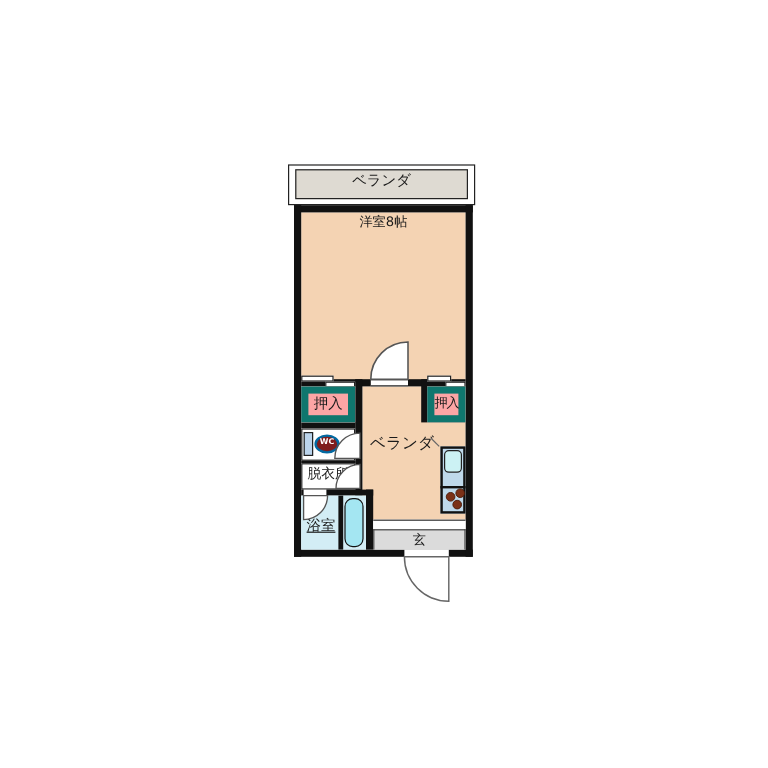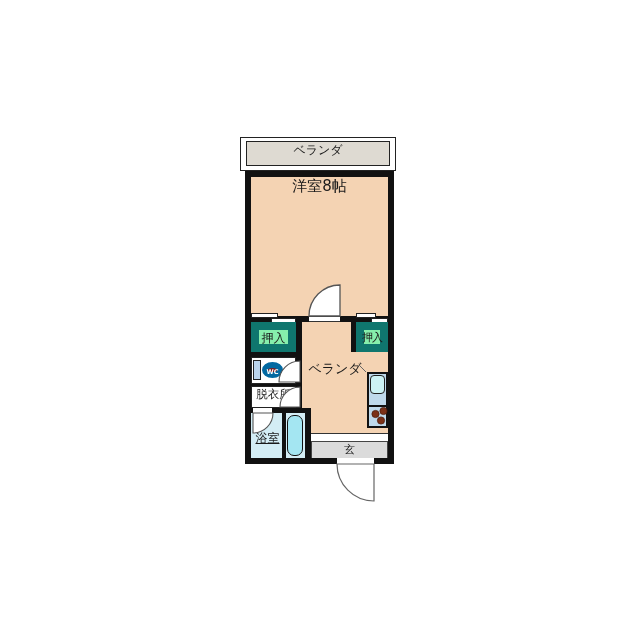--- a/index.html
+++ b/index.html
@@ -23,7 +23,7 @@
   .w-right{left:388px;top:171px;width:6px;height:293px;}
 
   
-  .room-main{left:251px;top:177px;width:137px;height:140px;background:#F4D3B3;font-size:15px;}
+  .room-main{left:251px;top:177px;width:137px;height:140px;background:#F4D3B3;font-size:11px;}
   .kitchen{left:302px;top:322px;width:86px;height:111px;background:#F4D3B3;}
   .kitchen-label{left:302px;top:360px;width:66px;height:20px;font-size:13px;}
 

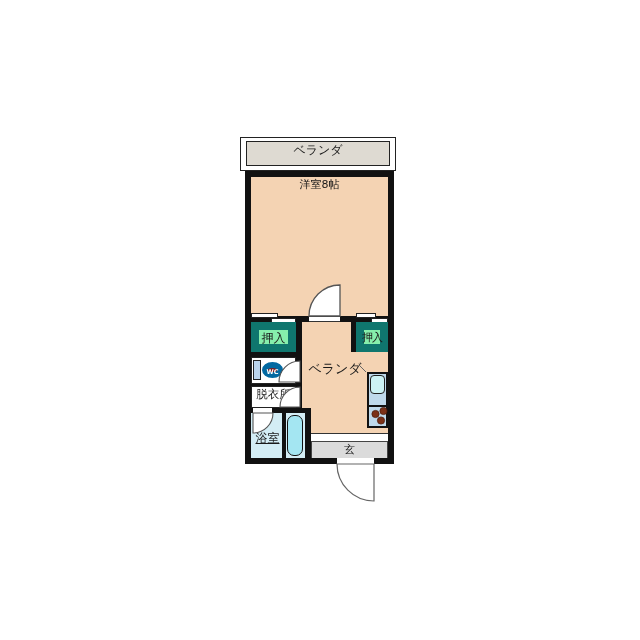--- a/index.html
+++ b/index.html
@@ -40,7 +40,7 @@
   .slide-r1{left:356px;top:313px;width:20px;height:5px;}
   .slide-r2{left:371px;top:318px;width:17px;height:5px;}
 
-  .closet{background:#86efac;border:8px solid #0f766e;font-size:12px;}
+  .closet{background:#fca5a5;border:6px solid #0f766e;font-size:12px;}
   .closet-left{left:251px;top:322px;width:45px;height:30px;}
   .closet-right{left:356px;top:322px;width:32px;height:30px;font-size:11px;letter-spacing:-1px;}
 

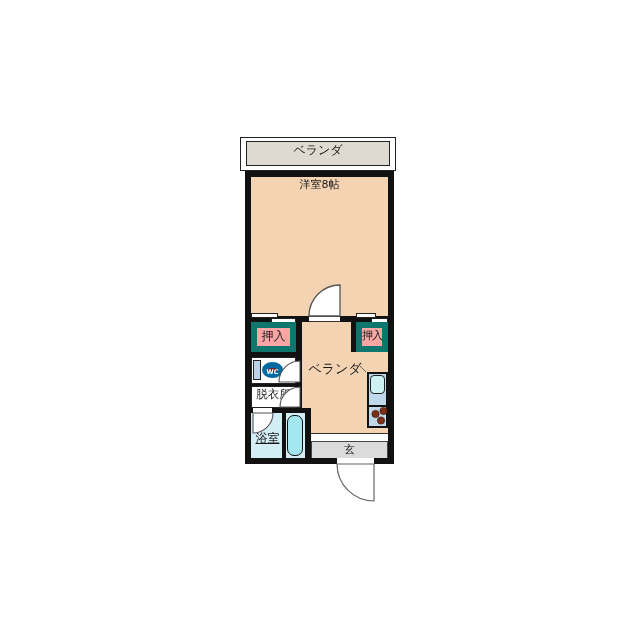--- a/index.html
+++ b/index.html
@@ -46,7 +46,7 @@
 
   .wc-room{left:251px;top:357px;width:45px;height:27px;background:#fff;border:1px solid #222;}
   .wc-tank{left:253px;top:360px;width:8px;height:20px;background:#BBD4EC;border:1px solid #222;}
-  .wc-bowl{left:262px;top:362px;width:21px;height:16px;background:#7f1d1d;border:6px solid #0369a1;border-radius:50%;
+  .wc-bowl{left:262px;top:362px;width:21px;height:16px;background:#7f1d1d;border:2px solid #0369a1;border-radius:50%;
            font-size:6.5px;font-weight:bold;color:#fff;}
   .hline-wc{left:251px;top:384px;width:45px;height:2px;}
 

